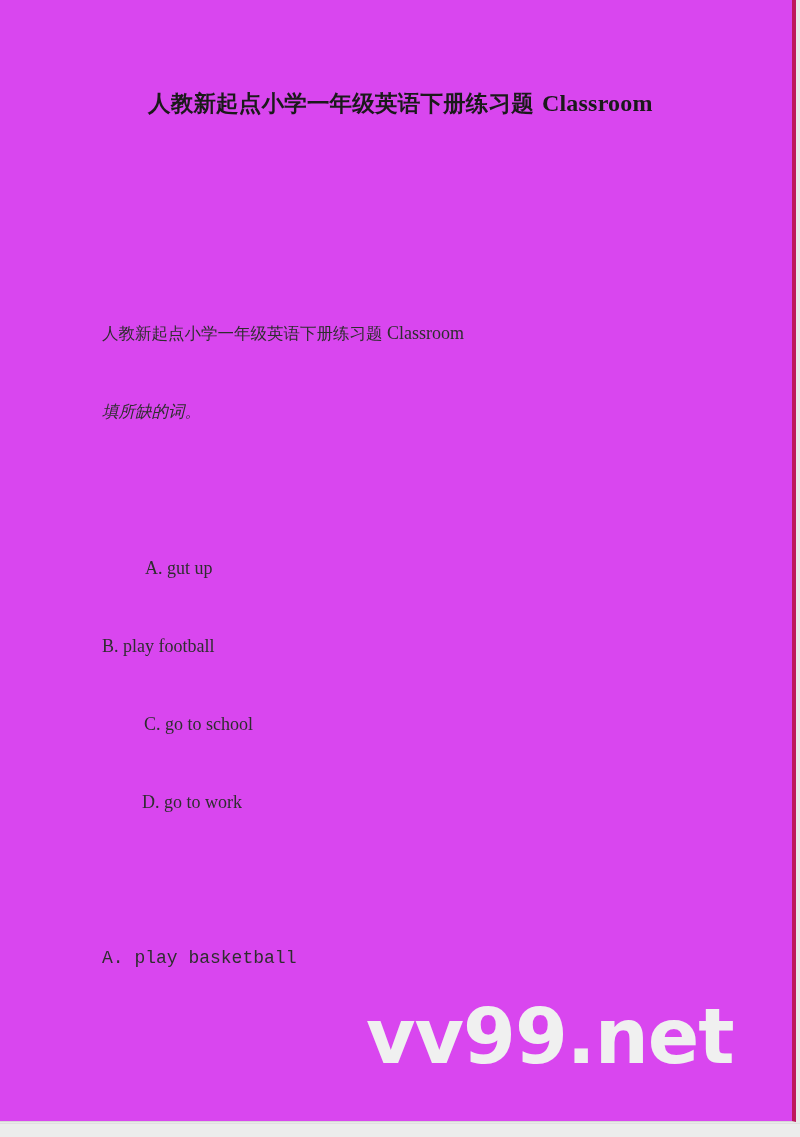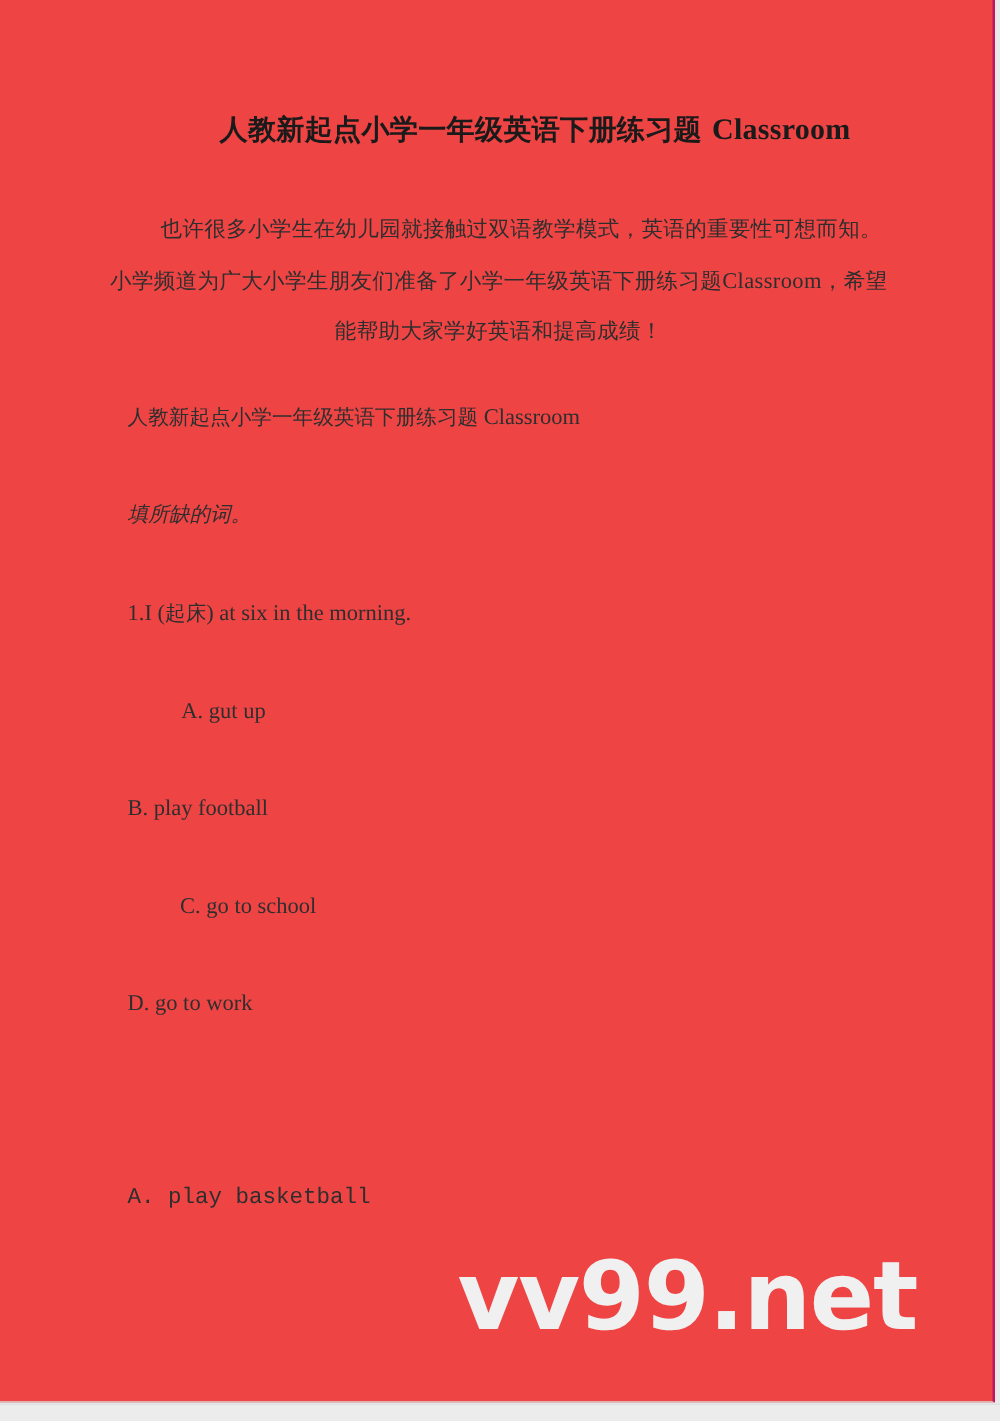--- a/index.html
+++ b/index.html
@@ -16,11 +16,10 @@
       top: 0;
       width: 796px;
       height: 1122px;
-      background: #ef4444;
-      border-right: 2px solid #be185d;
+      background: #d946ef;
+      border-right: 4px solid #be185d;
       border-bottom: 1px solid #d6d6d6;
       box-sizing: border-box;
-      text-align: center;
     }
     .bottom-strip {
       position: absolute;

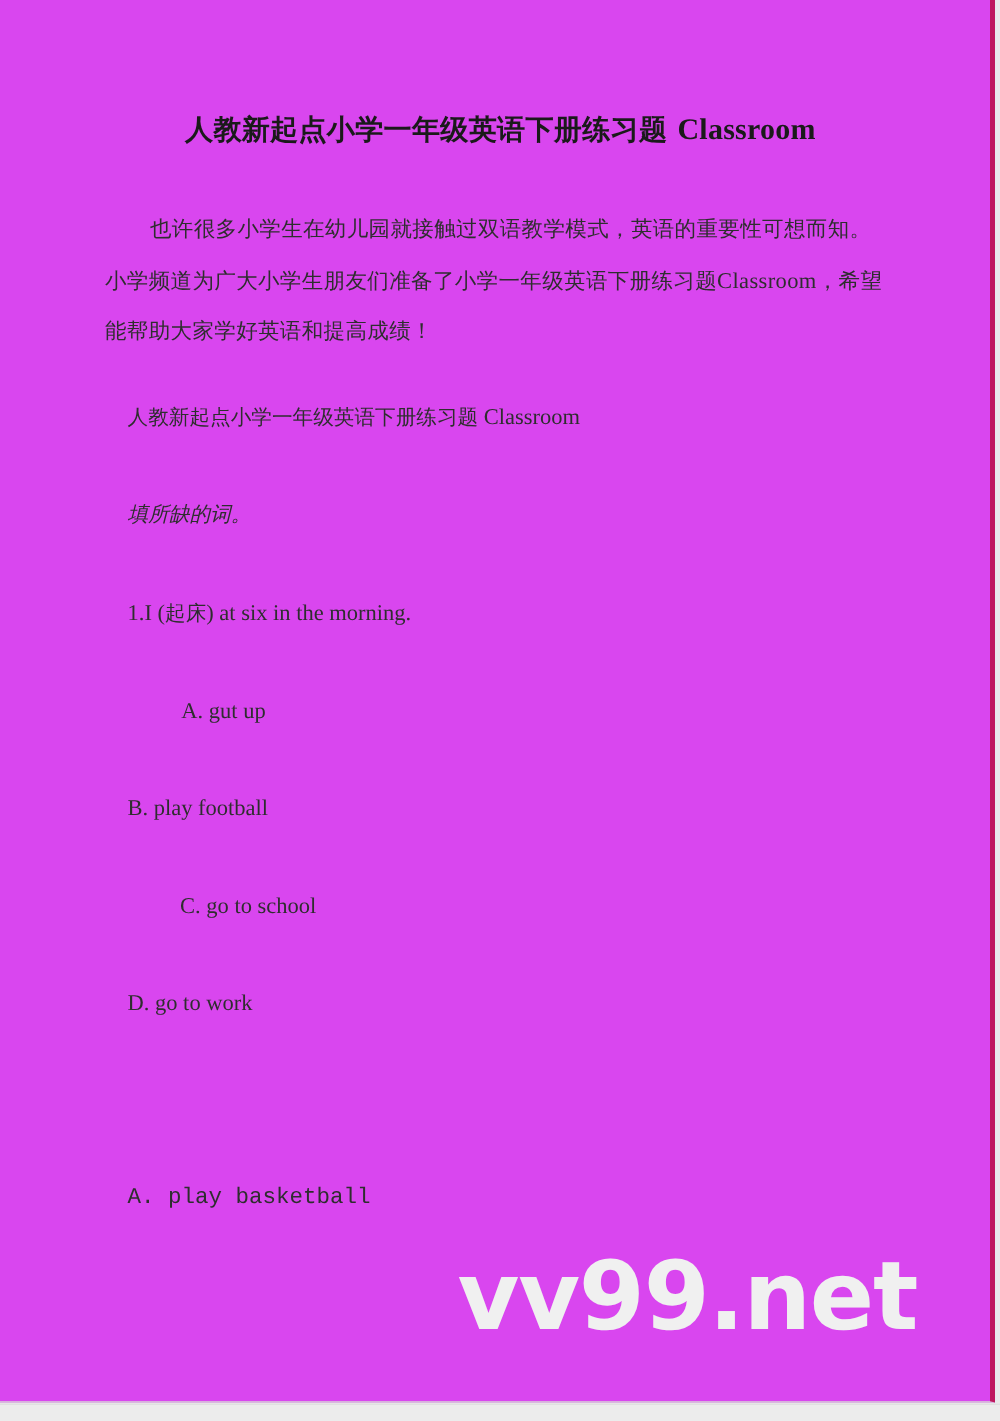--- a/index.html
+++ b/index.html
@@ -96,7 +96,6 @@
 
   <div class="title"><span>人教新起点小学一年级英语下册练习题</span> <span class="latin">Classroom</span></div>
 
-  <p class="intro"><span>也许很多小学生在幼儿园就接触过双语教学模式，英语的重要性可想而知。小学频道为广大小学生朋友们准备了小学一年级英语下册练习题</span><span class="latin">Classroom</span><span>，希望能帮助大家学好英语和提高成绩！</span></p>
 
   <div class="line" style="top:323px;"><span class="cjk">人教新起点小学一年级英语下册练习题</span> <span>Classroom</span></div>
 

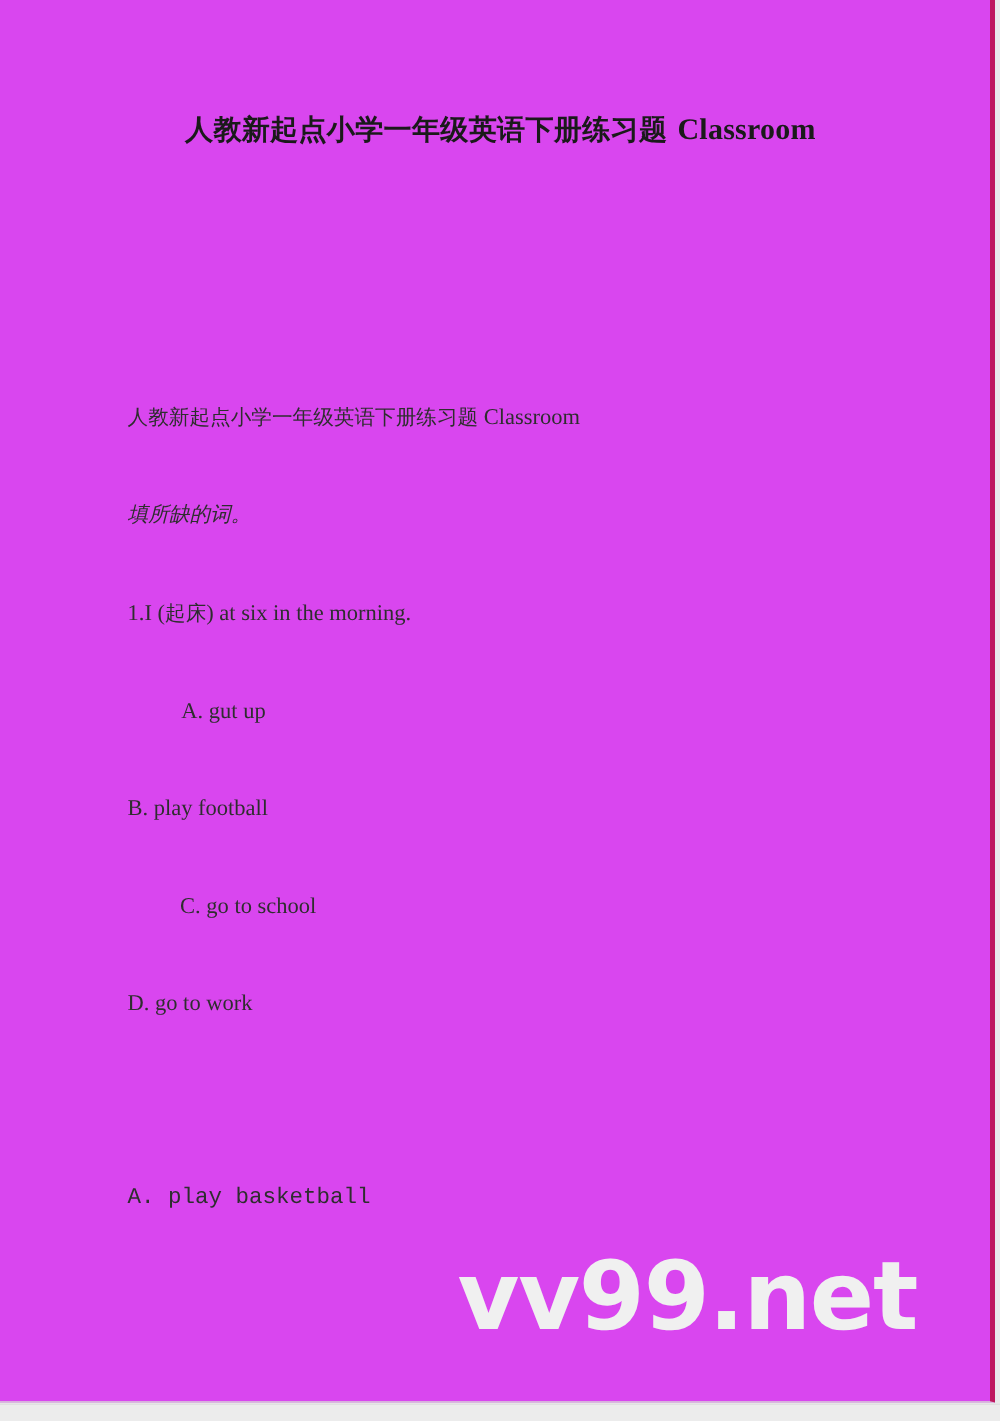--- a/index.html
+++ b/index.html
@@ -101,7 +101,6 @@
 
   <div class="line" style="top:401px;font-style:italic;"><span class="cjk">填所缺的词。</span></div>
 
-  <div class="line" style="top:480px;"><span>1.I (</span><span class="cjk">起床</span><span>) at six in the morning.</span></div>
 
   <div class="line" style="top:558px;margin-left:43px;">A. gut up</div>
   <div class="line" style="top:636px;font-family:Liberation Serif, serif;">B. play football</div>

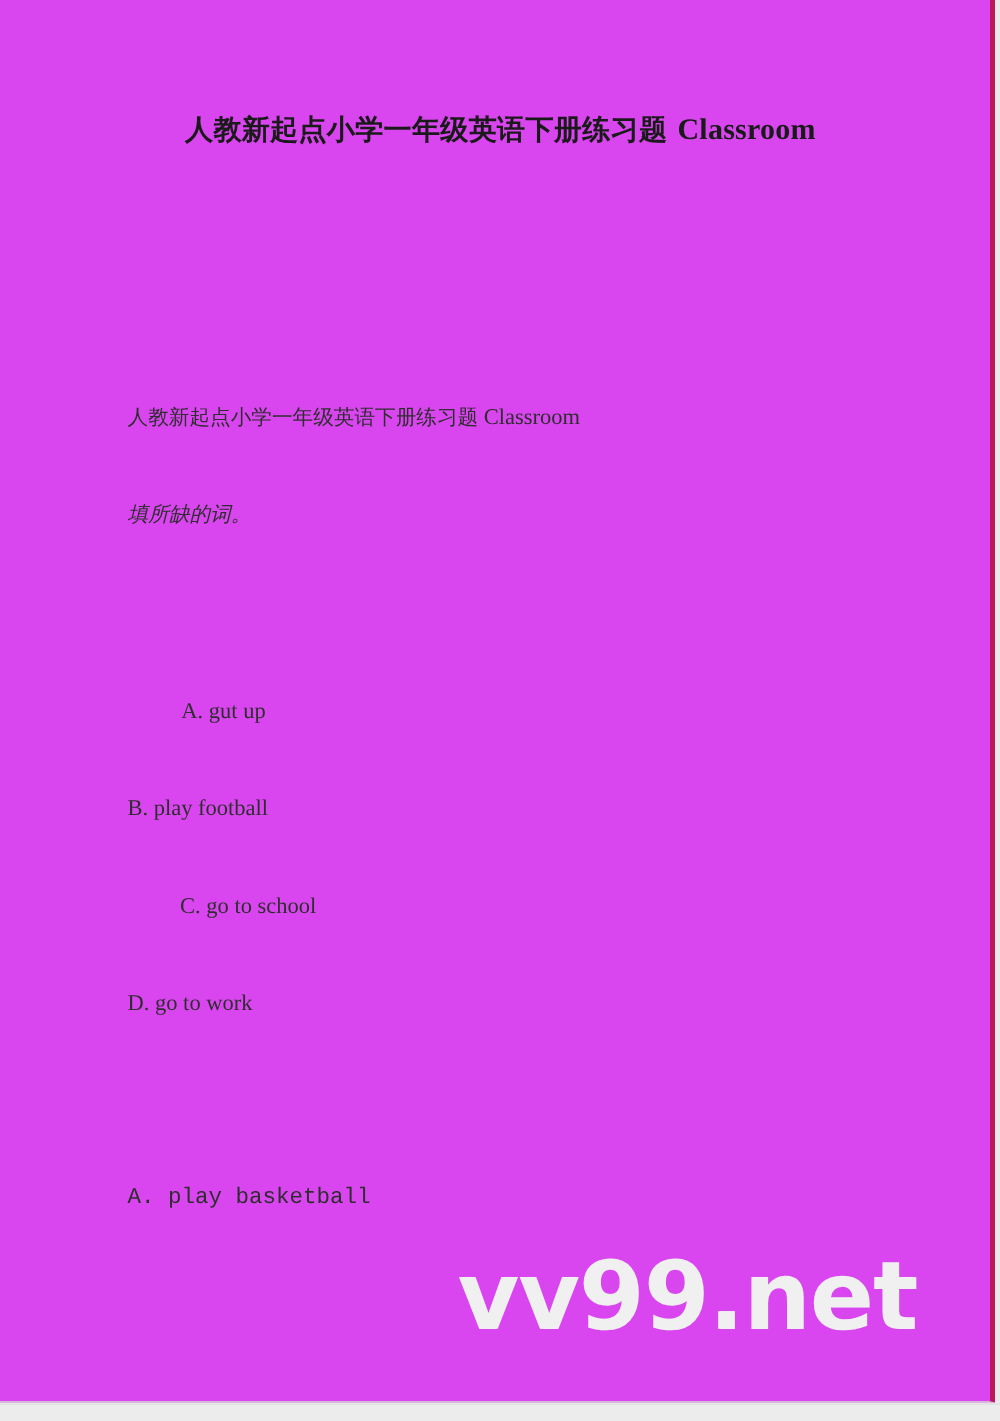--- a/index.html
+++ b/index.html
@@ -105,7 +105,7 @@
   <div class="line" style="top:558px;margin-left:43px;">A. gut up</div>
   <div class="line" style="top:636px;font-family:Liberation Serif, serif;">B. play football</div>
   <div class="line" style="top:714px;margin-left:42px;">C. go to school</div>
-  <div class="line" style="top:792px;">D. go to work</div>
+  <div class="line" style="top:792px;margin-left:40px;">D. go to work</div>
 
 
   <div class="line" style="top:948px;font-family:Liberation Mono, monospace;">A. play basketball</div>

